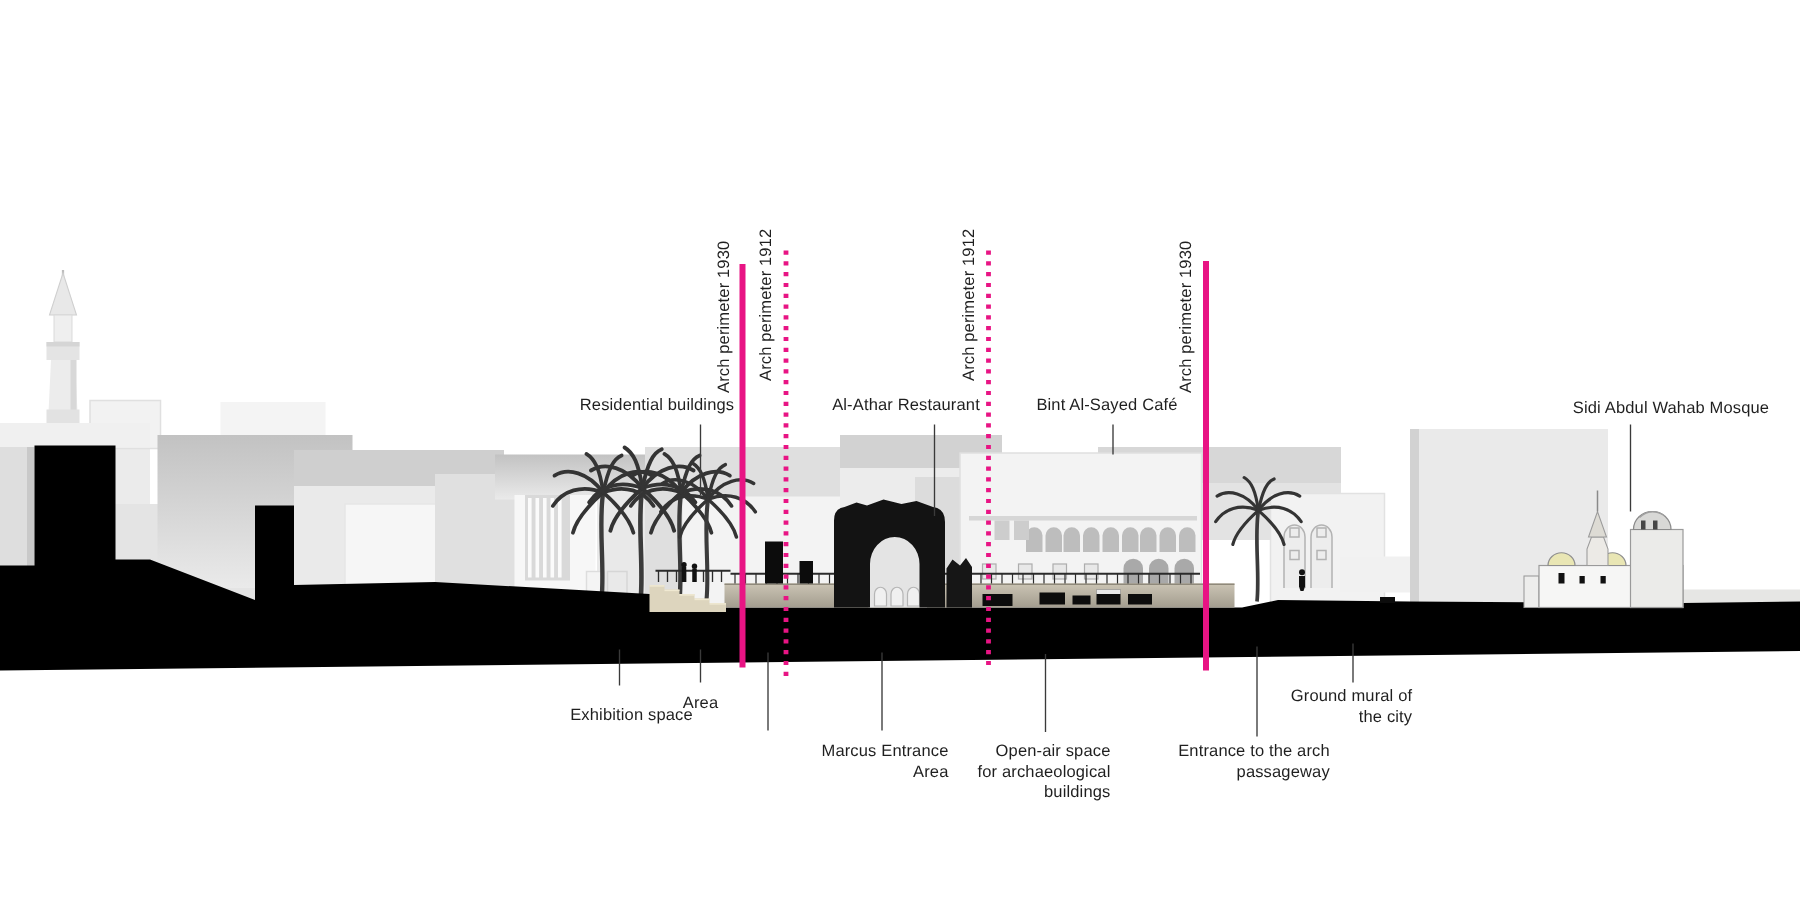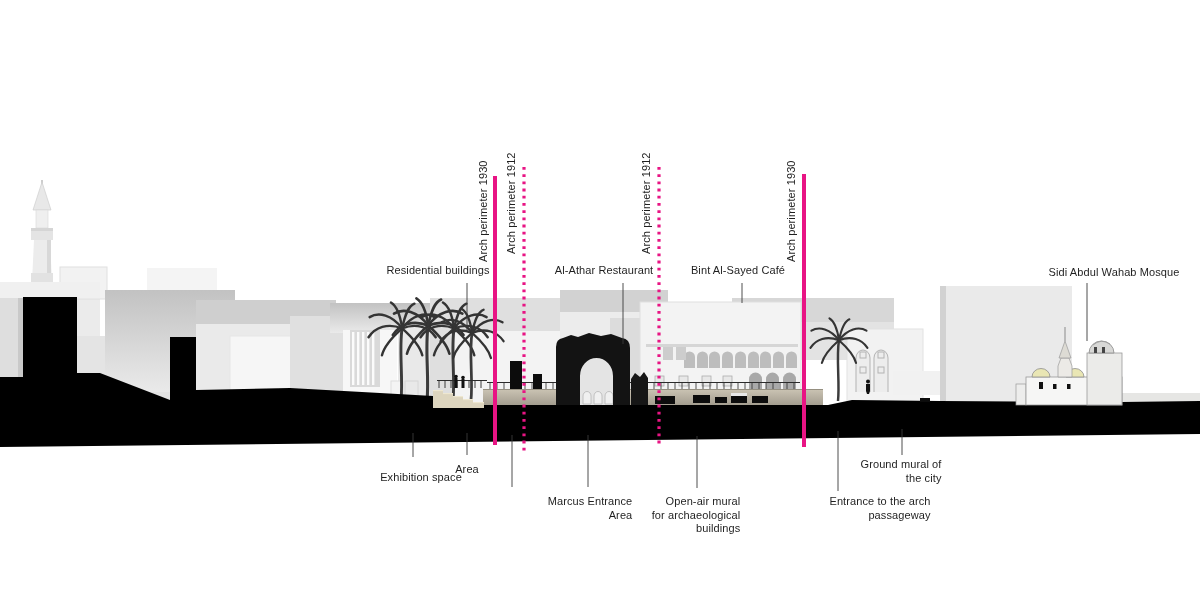--- a/index.html
+++ b/index.html
@@ -315,7 +315,7 @@
     <span>Area</span>
   </div>
   <div class="lbl" style="left:696px;top:495px;">
-    <span>Open-air mural</span>
+    <span>Open-air space</span>
     <span>for archaeological</span>
     <span>buildings</span>
   </div>

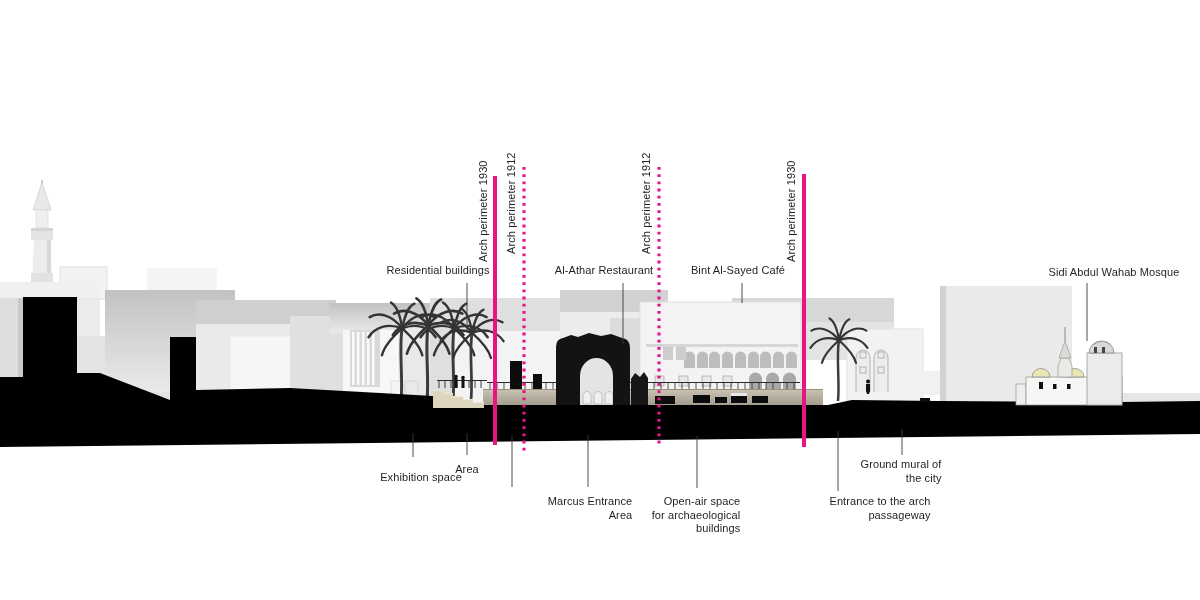--- a/index.html
+++ b/index.html
@@ -319,7 +319,7 @@
     <span>for archaeological</span>
     <span>buildings</span>
   </div>
-  <div class="lbl" style="left:880px;top:495px;">
+  <div class="lbl" style="left:836px;top:495px;">
     <span>Entrance to the arch</span>
     <span>passageway</span>
   </div>

